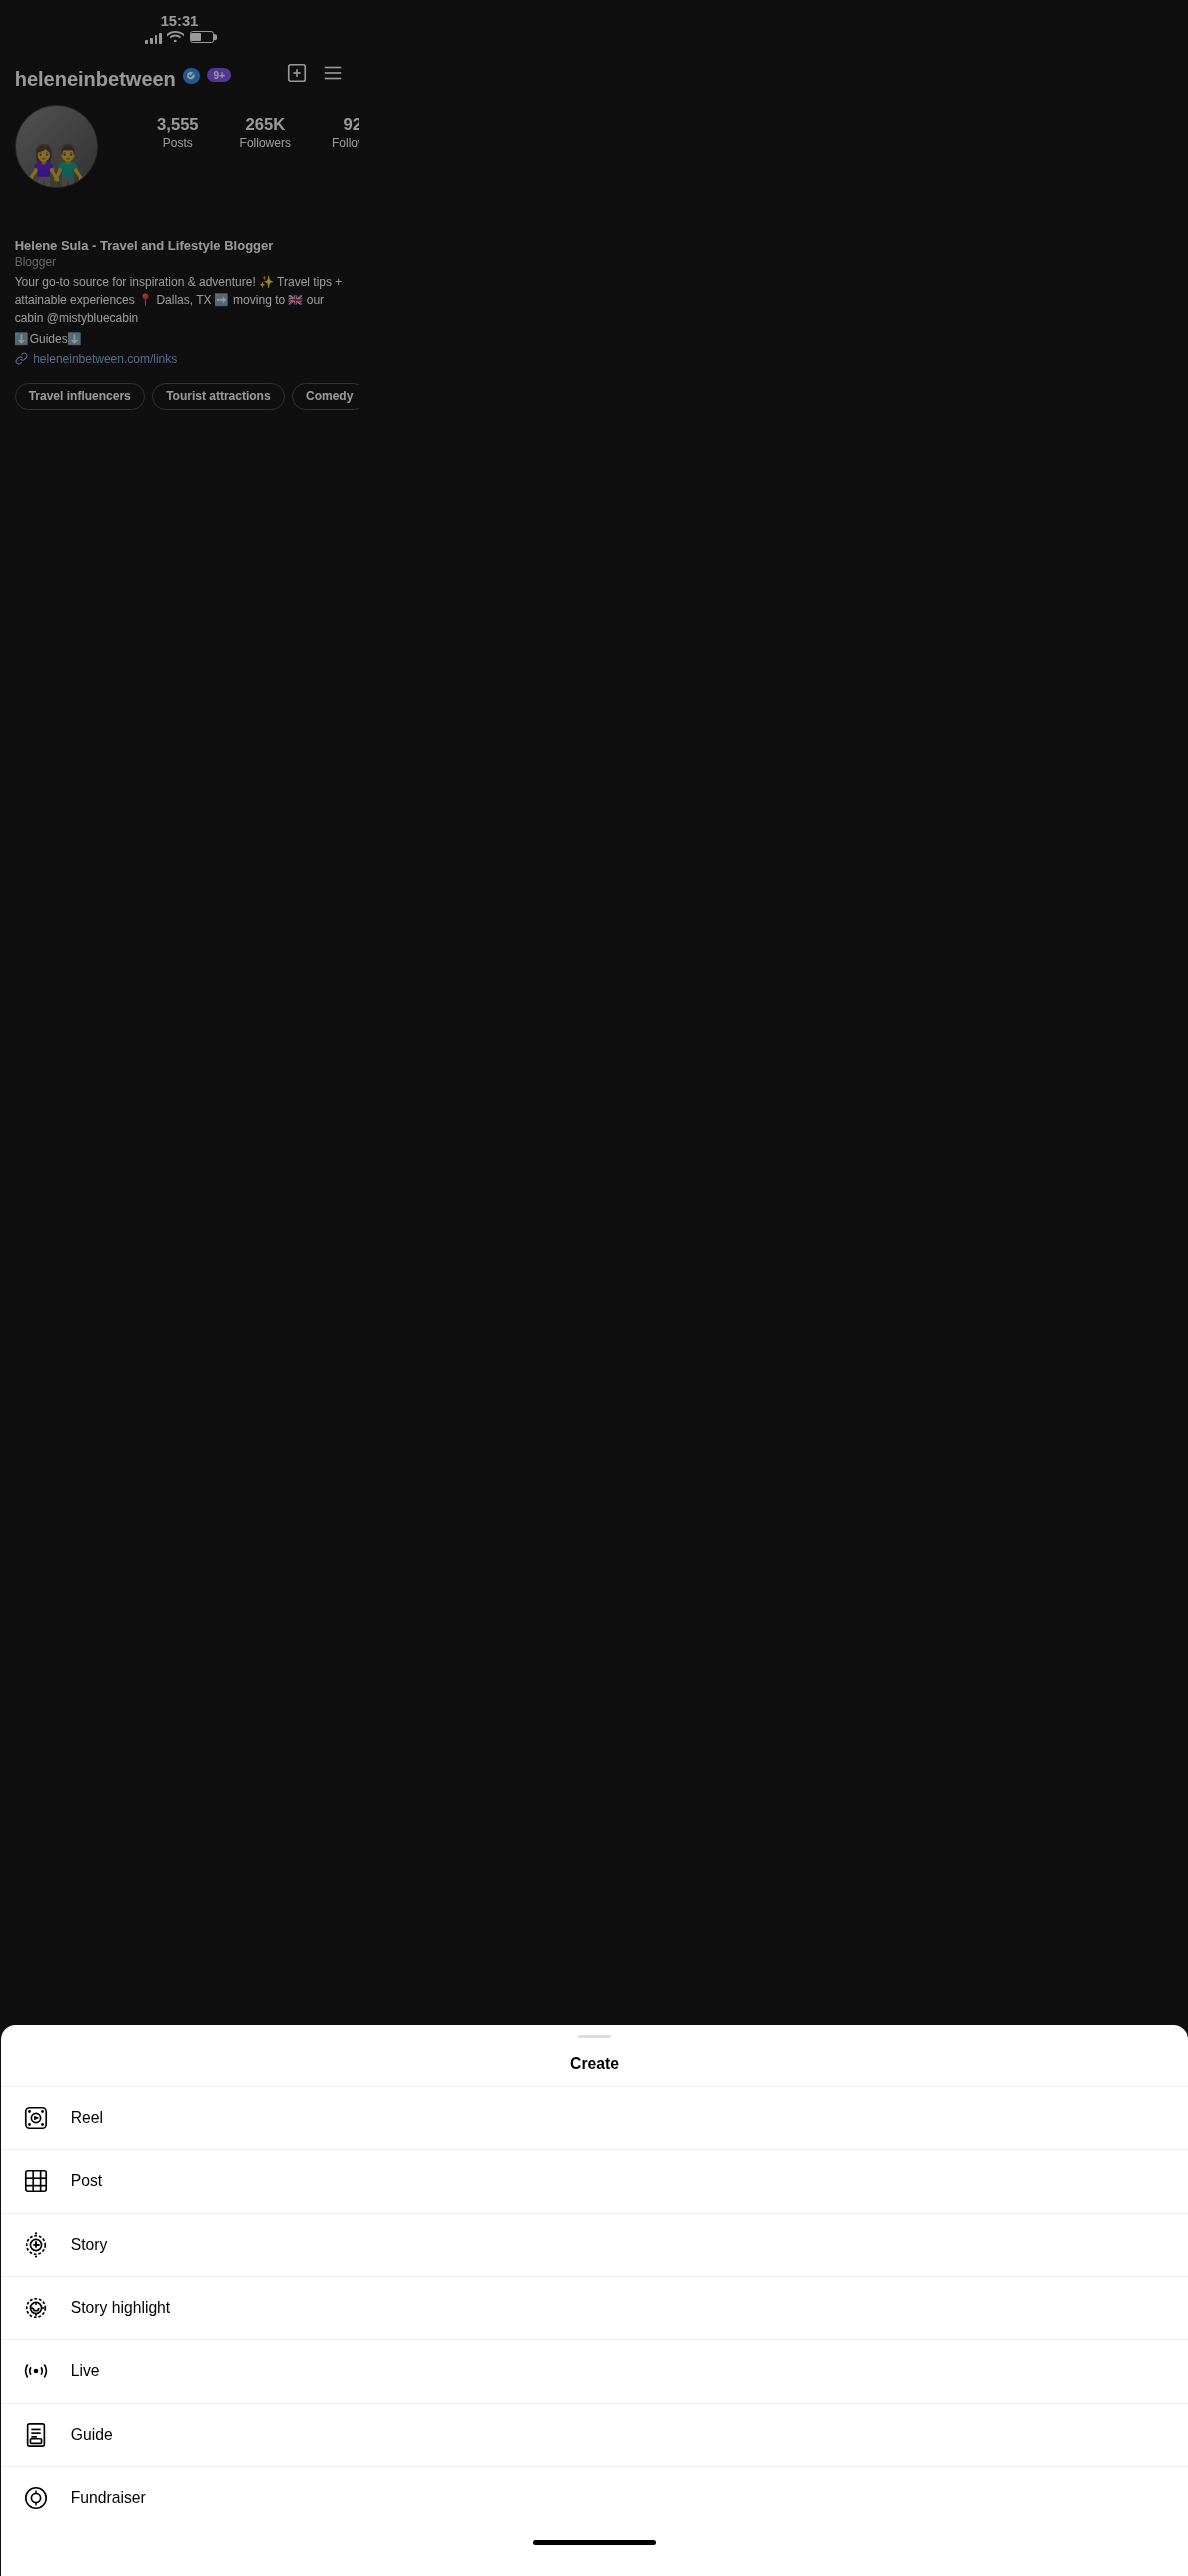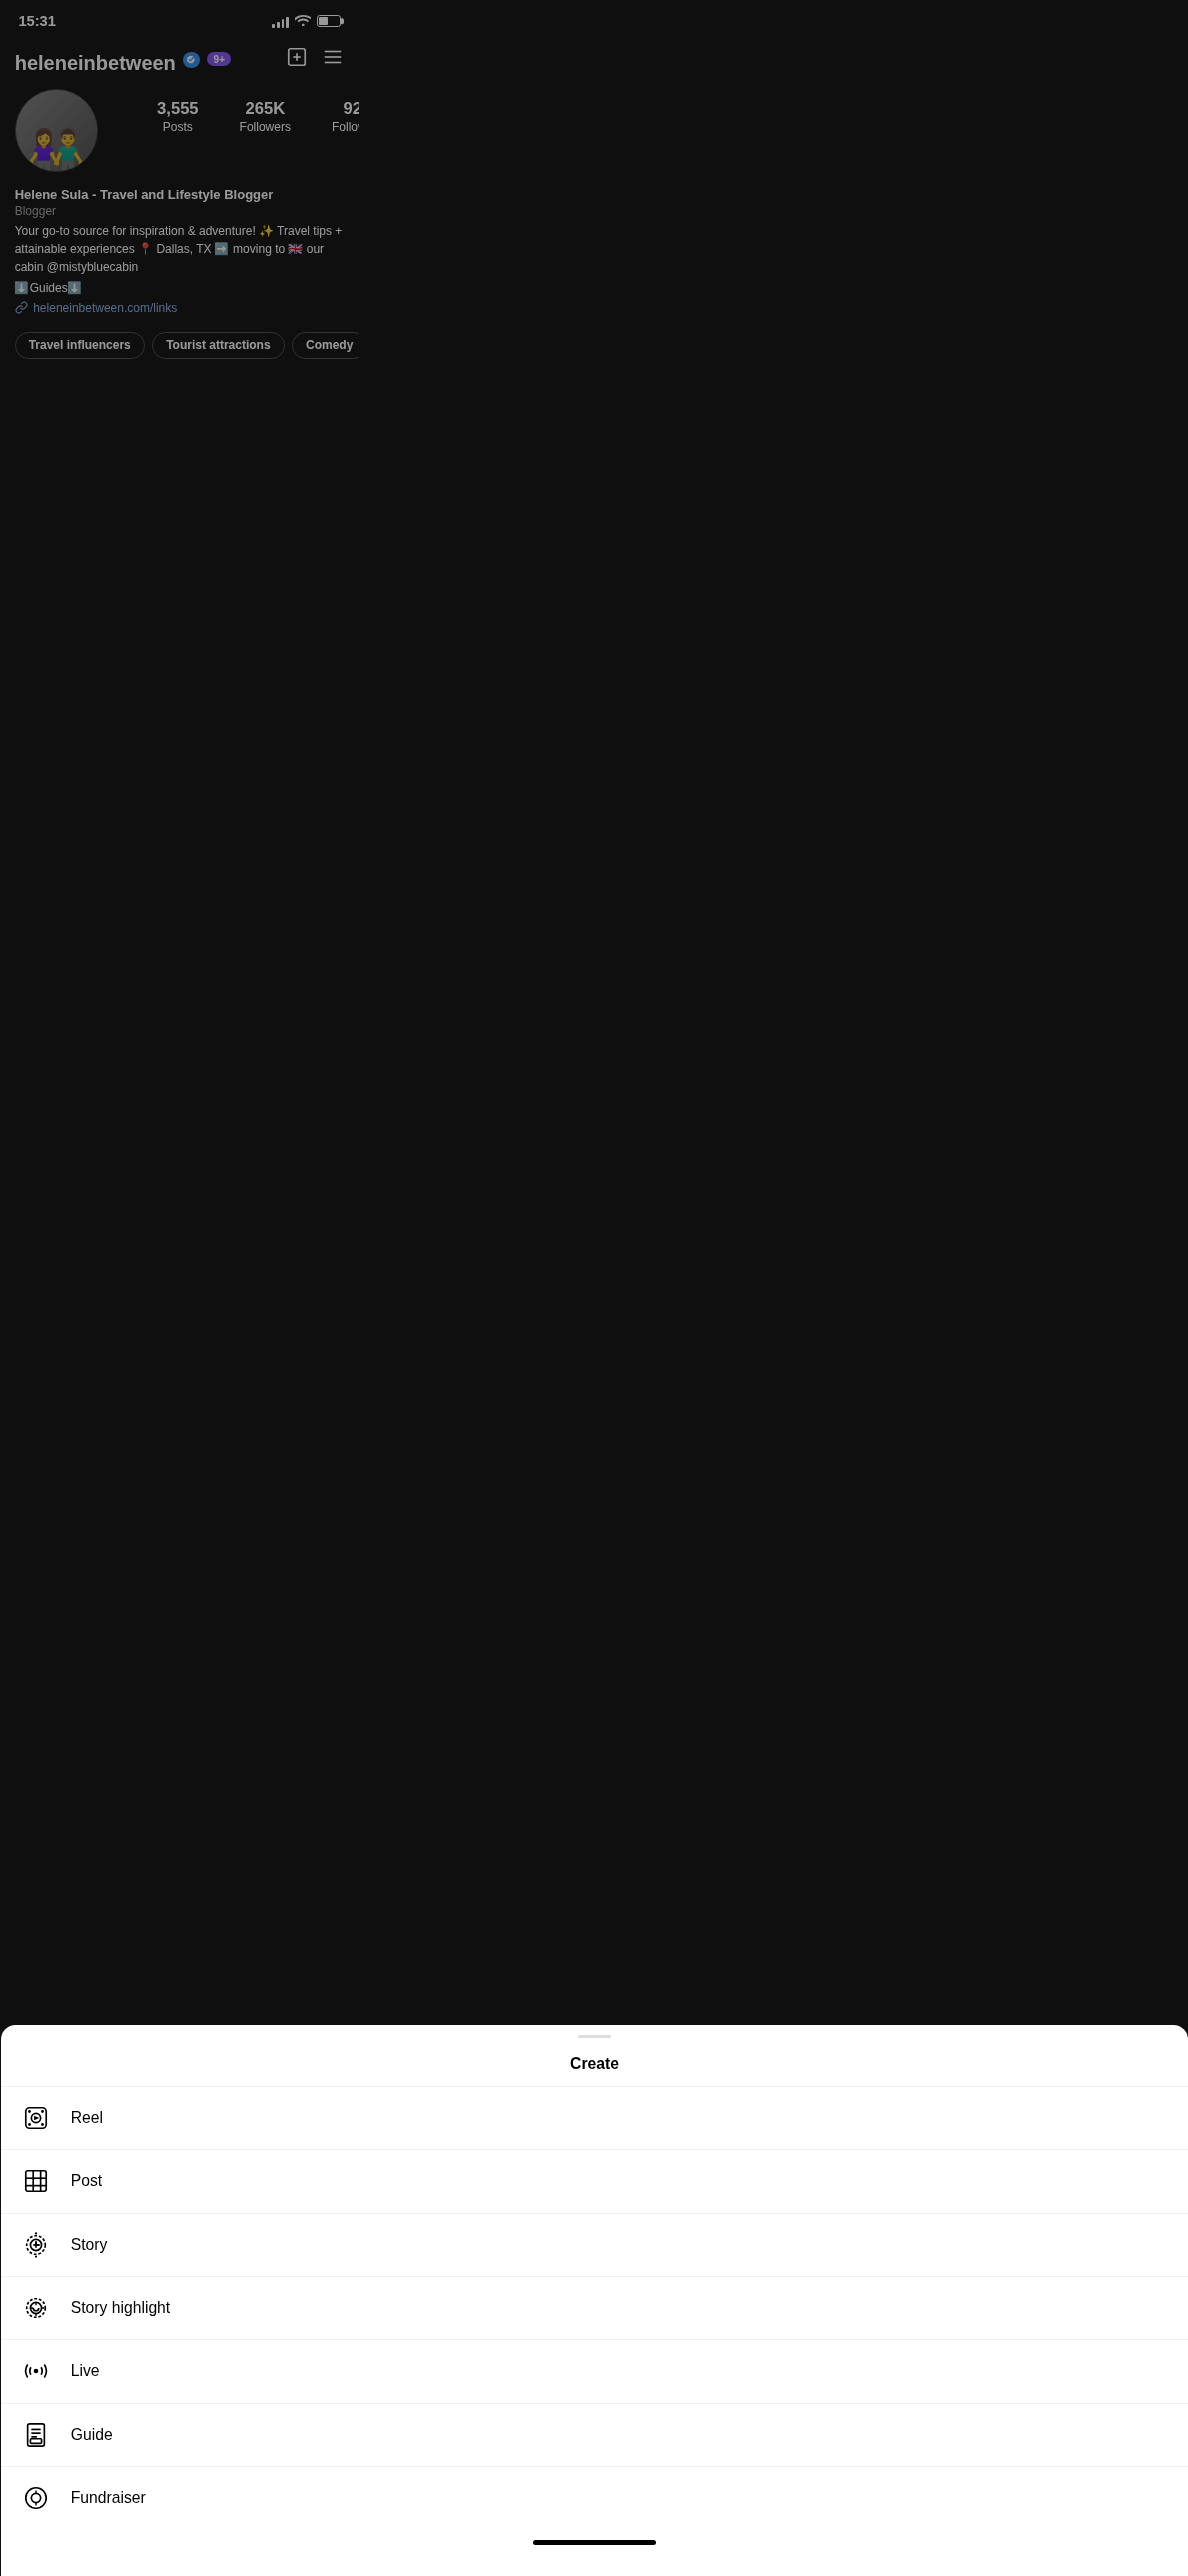--- a/index.html
+++ b/index.html
@@ -21,6 +21,7 @@
       align-items: center;
       padding: 13px 18.4px 7.4px;
       color: #fff;
+      flex-direction: column;
     }
 
     .status-time {

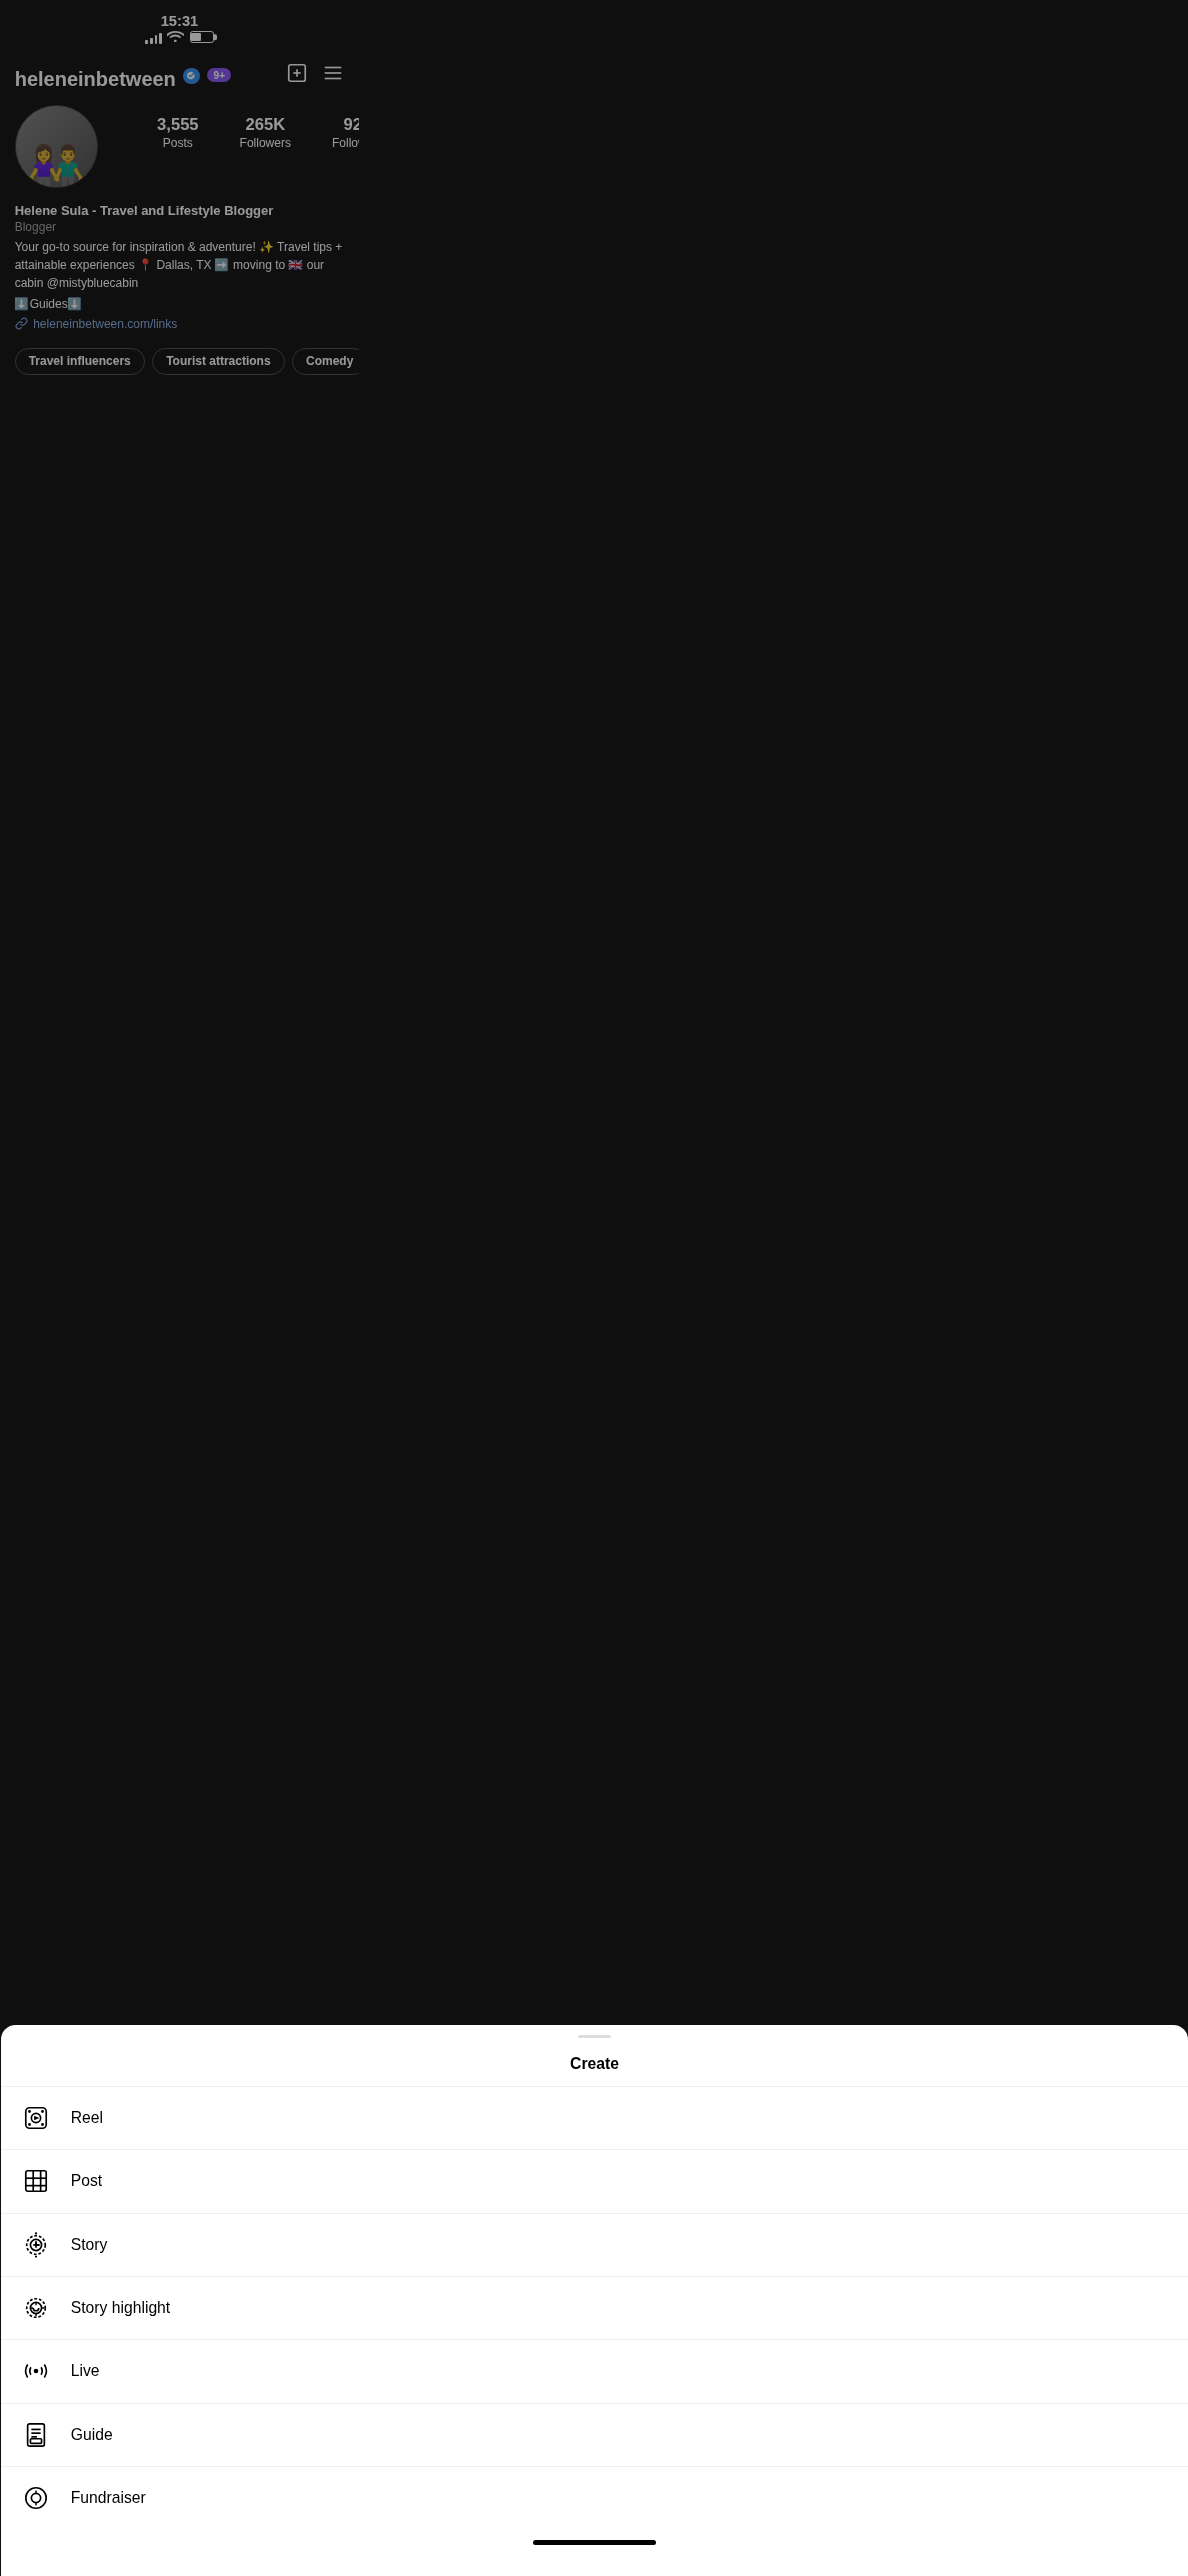--- a/index.html
+++ b/index.html
@@ -205,6 +205,7 @@
     
     .bio-section {
       padding: 3.7px 14.7px 9.2px;
+      margin-top: 35px;
     }
 
     .bio-name {

